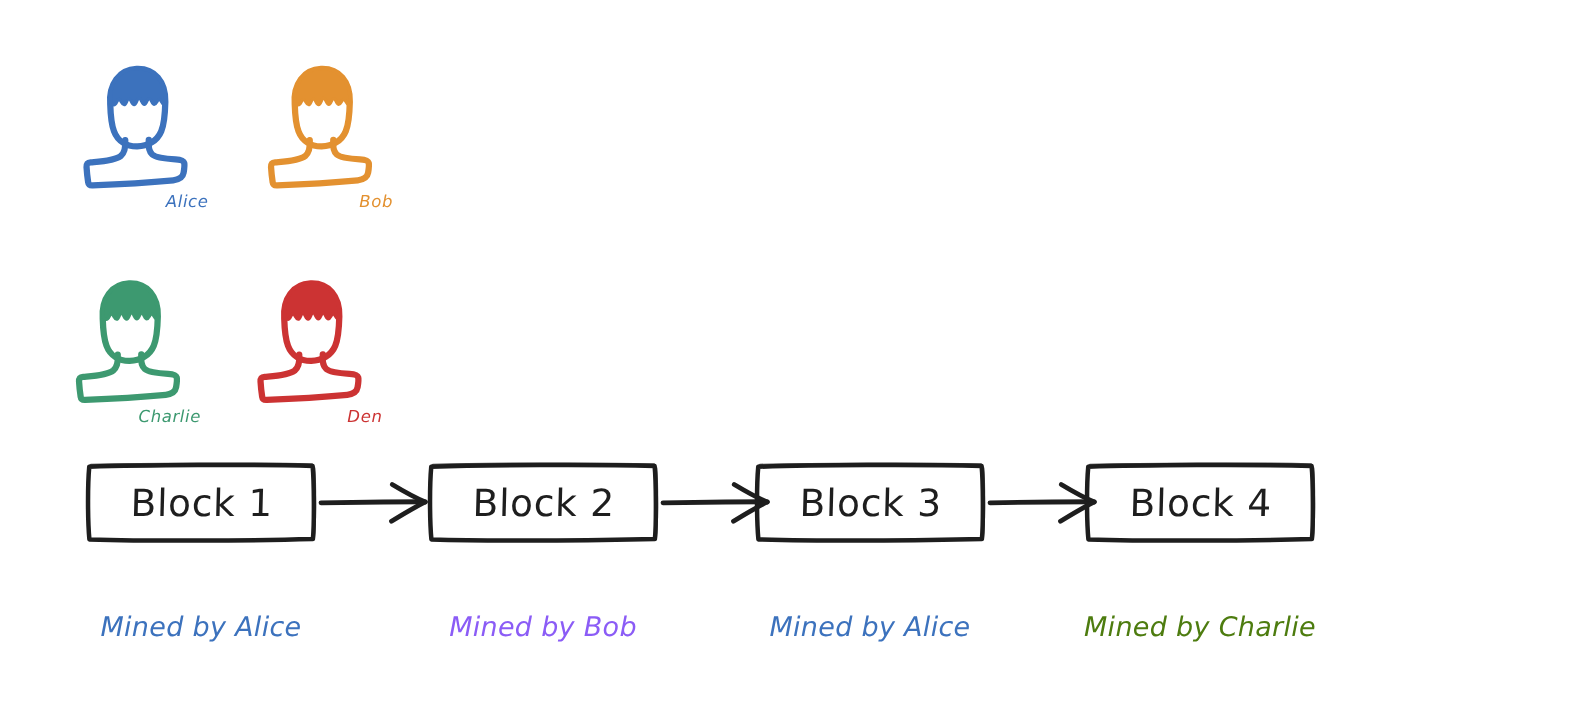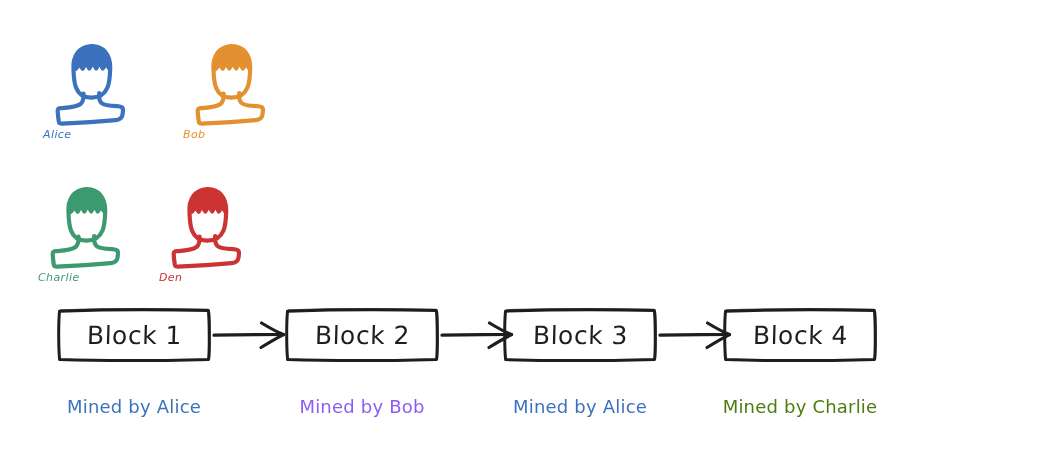--- a/index.html
+++ b/index.html
@@ -22,7 +22,7 @@
   .avatar {
     position: absolute;
     width: 96px;
-    text-align: left;
+    text-align: right;
   }
   .avatar-figure {
     display: block;

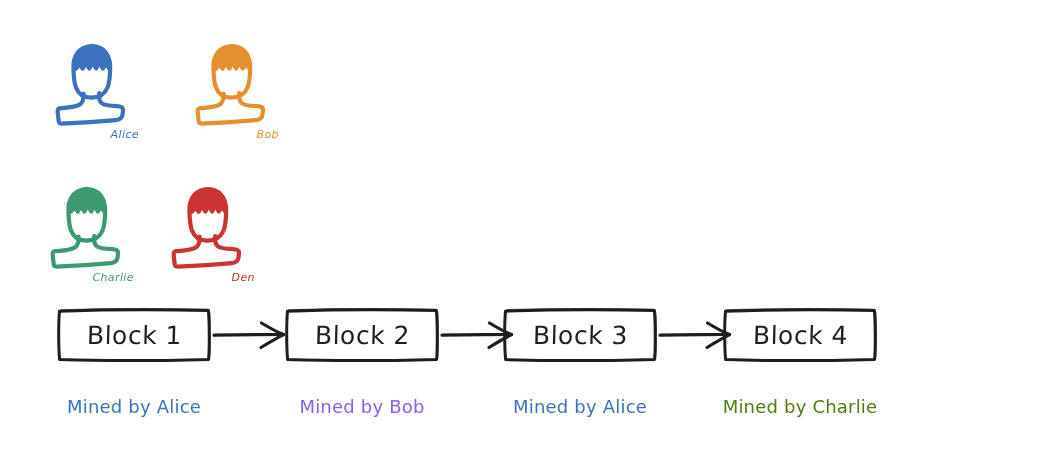--- a/index.html
+++ b/index.html
@@ -118,7 +118,7 @@
   </svg>
         <span class="avatar-label" style="color: rgb(60, 114, 189);">Alice</span>
       </div>
-      <div class="avatar" style="left: 183px; top: 35px;">
+      <div class="avatar" style="left: 166px; top: 35px;">
   <svg class="avatar-figure" width="78" height="92" viewBox="0 0 78 92">
     <g fill="none" stroke="#e39130" stroke-width="4.2" stroke-linecap="round" stroke-linejoin="round">
 

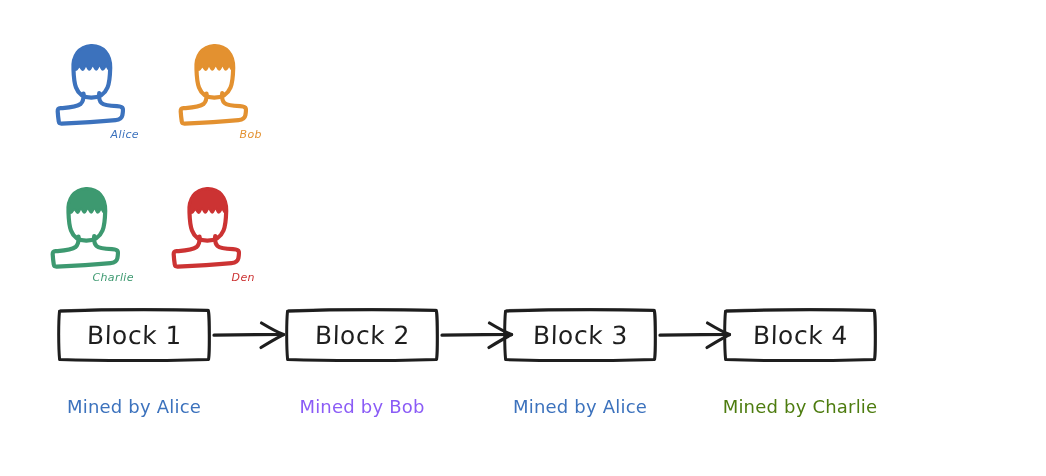--- a/index.html
+++ b/index.html
@@ -72,11 +72,12 @@
 
   .caption {
     position: absolute;
-    top: 396px;
+    top: 408px;
     width: 240px;
     text-align: center;
     font-family: "DejaVu Sans", sans-serif;
     font-size: 18px;
+    font-style: italic;
     letter-spacing: 0.2px;
     white-space: nowrap;
   }

